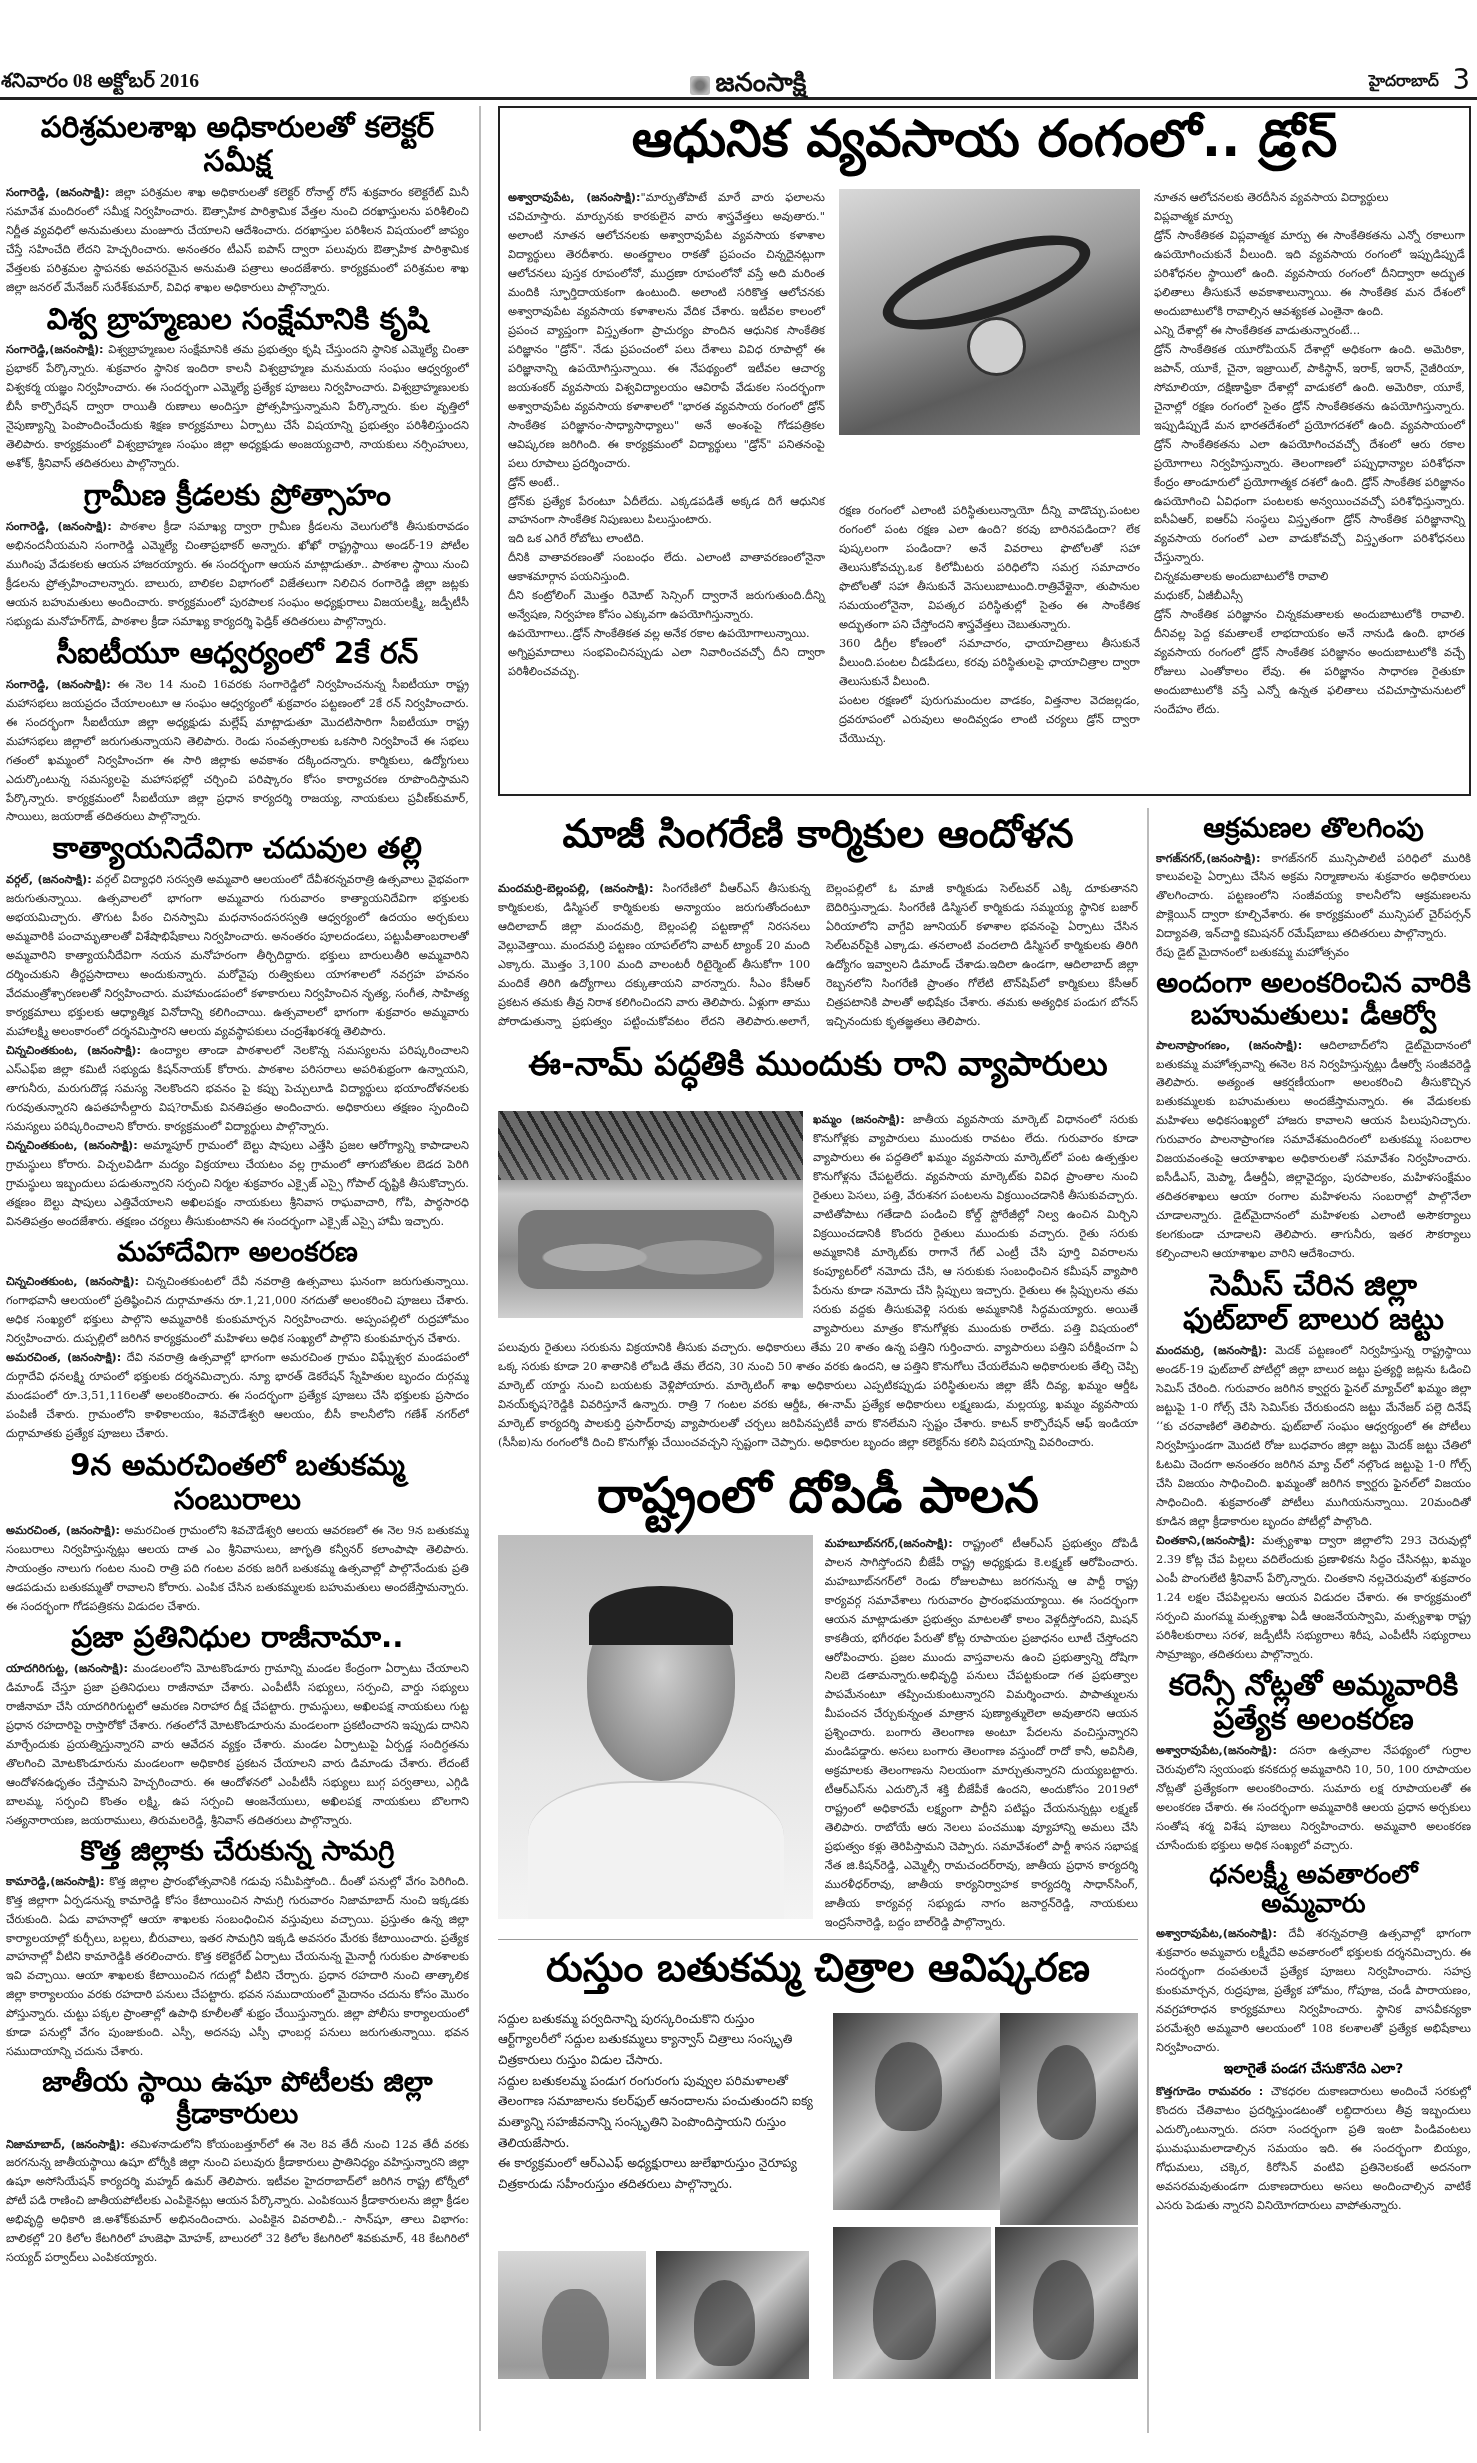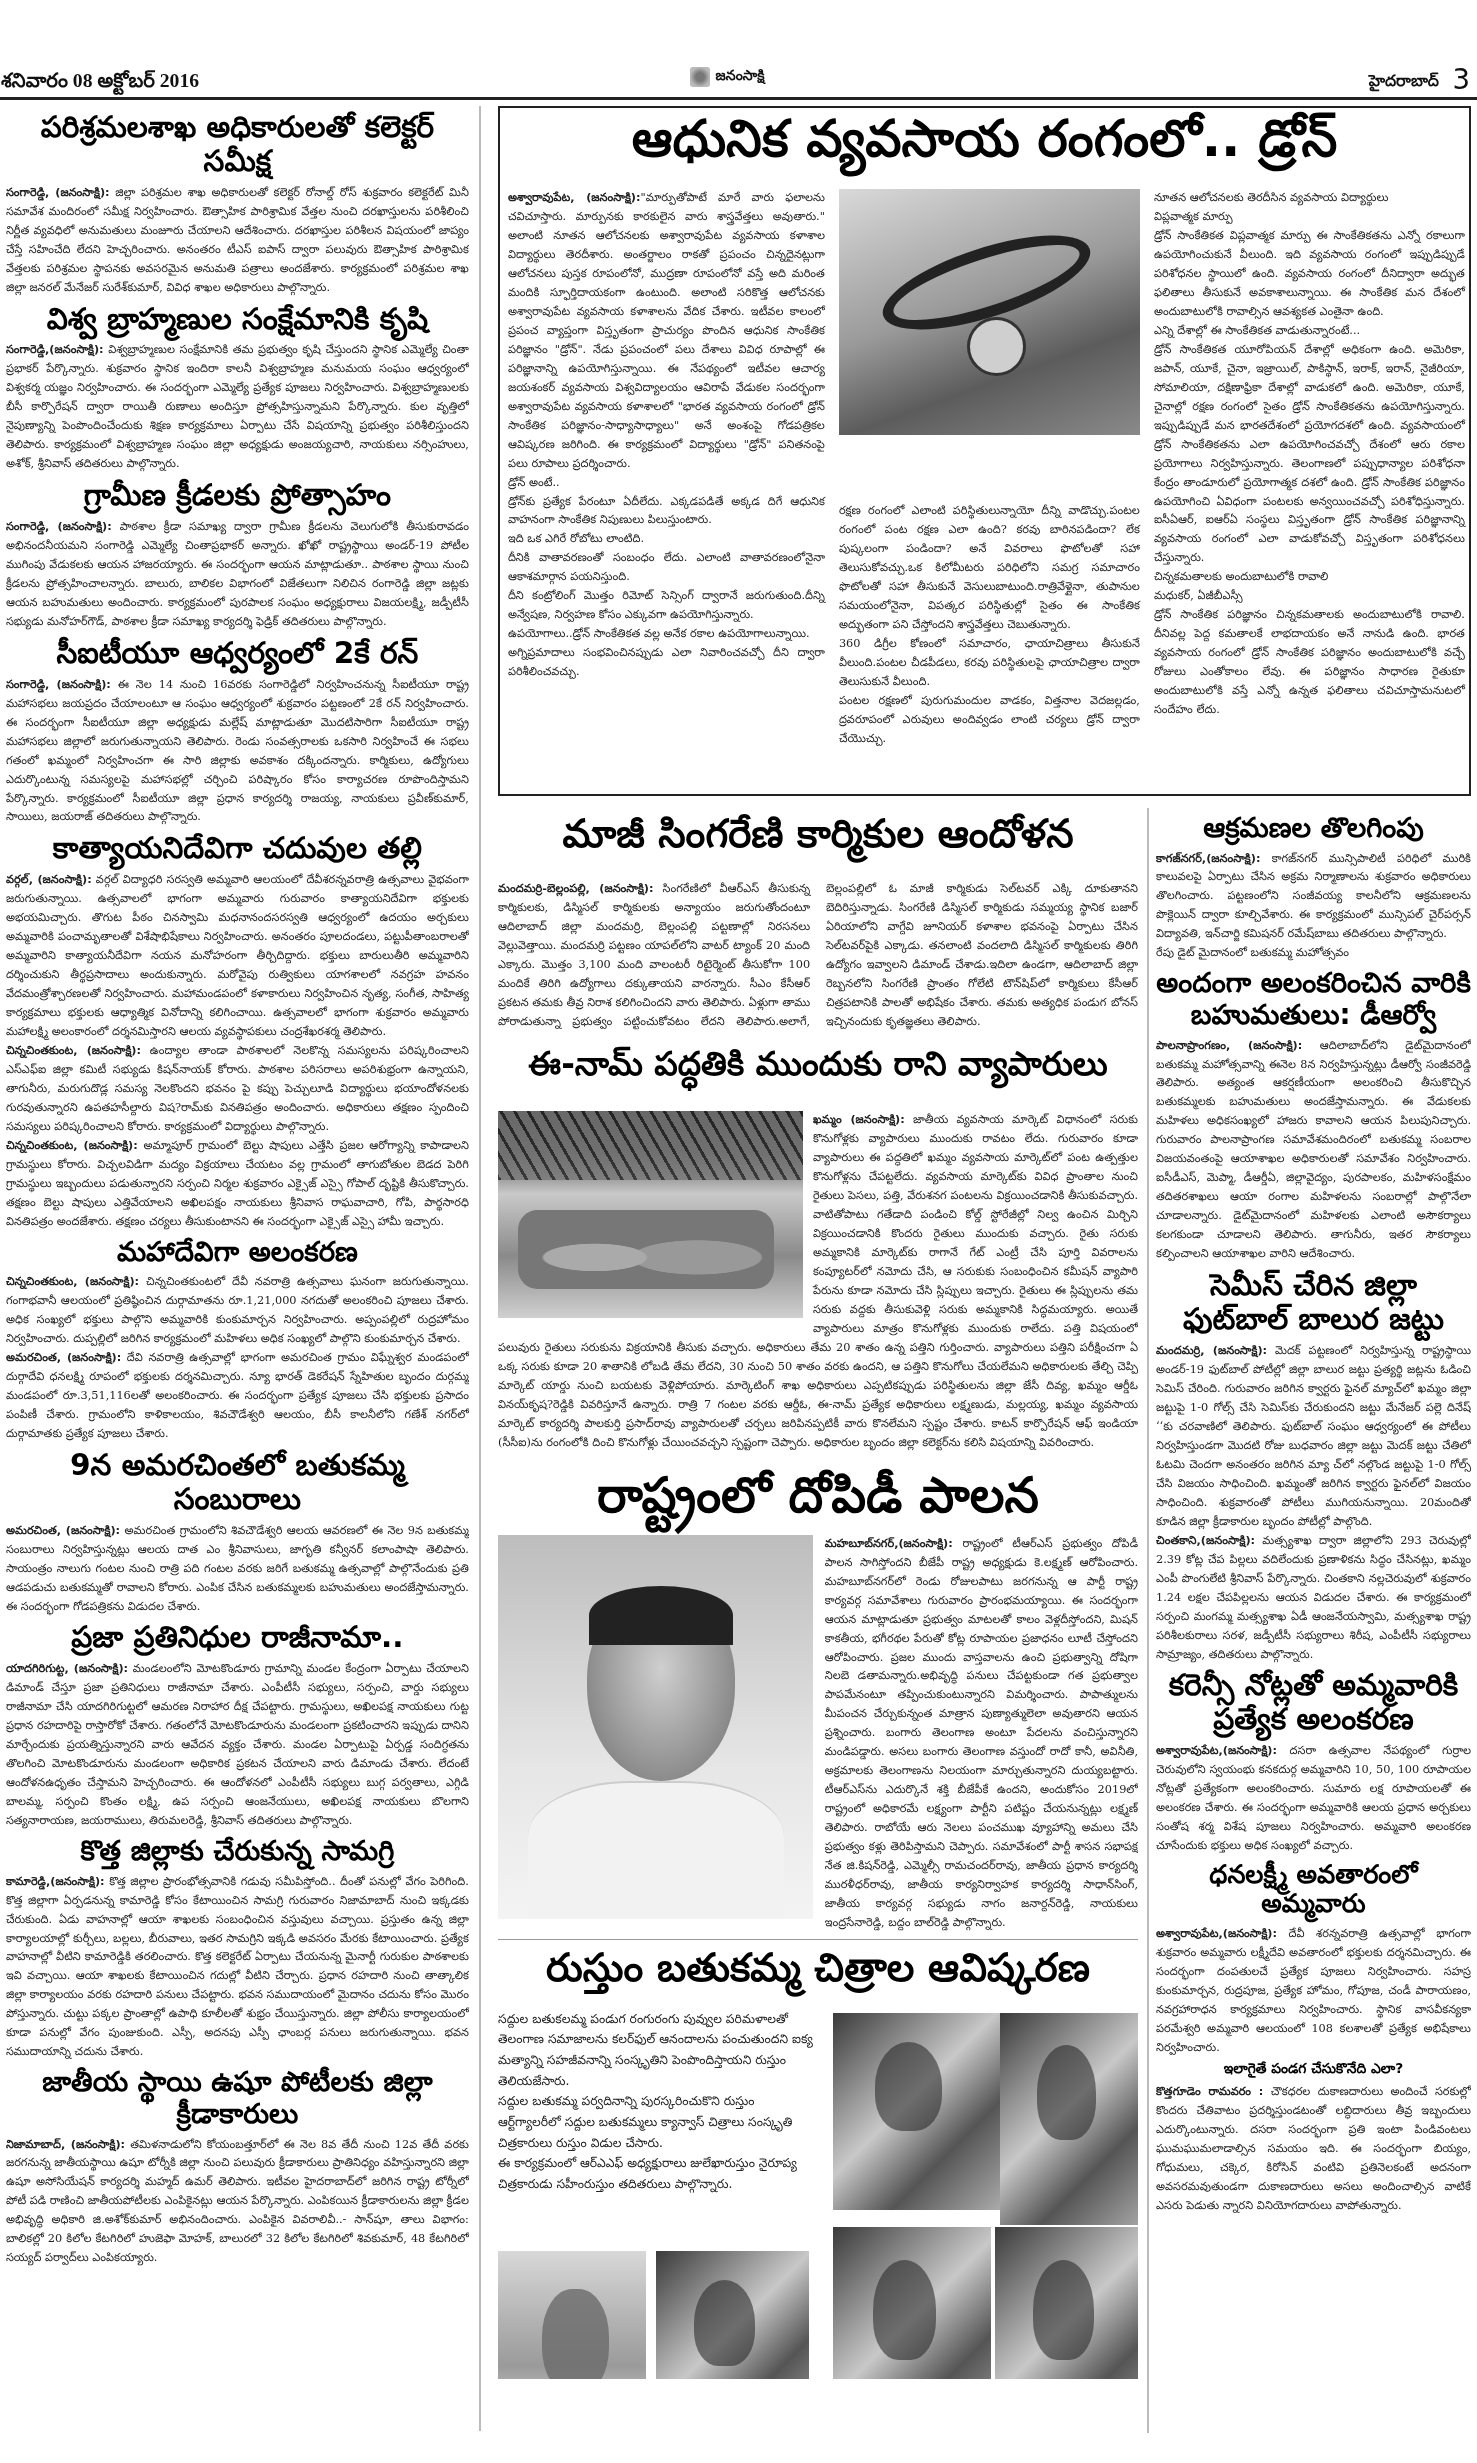--- a/index.html
+++ b/index.html
@@ -8,7 +8,7 @@
 
   .masthead { position: absolute; left: 0; top: 59px; width: 1478px; height: 41px; border-bottom: 3px solid #222; }
   .mast-date { position: absolute; left: 1px; top: 9.9px; font-size: 19.7px; font-weight: bold; font-family: Liberation Serif, serif; }
-  .mast-logo { position: absolute; left: 690px; top: 7.9px; font-size: 14px; font-weight: bold; display: flex; align-items: center; gap: 5.9px; }
+  .mast-logo { position: absolute; left: 690px; top: 7.9px; font-size: 26px; font-weight: bold; display: flex; align-items: center; gap: 5.9px; }
   .logo-mark { width: 19.7px; height: 19.7px; background: radial-gradient(circle, #777 30%, #bbb 70%); border-radius: 3px; }
   .mast-city { position: absolute; right: 39px; top: 11.8px; font-size: 15.8px; font-weight: bold; }
   .mast-page { position: absolute; right: 7.9px; top: 3.9px; font-size: 27.6px; font-family: "DejaVu Sans", sans-serif; }

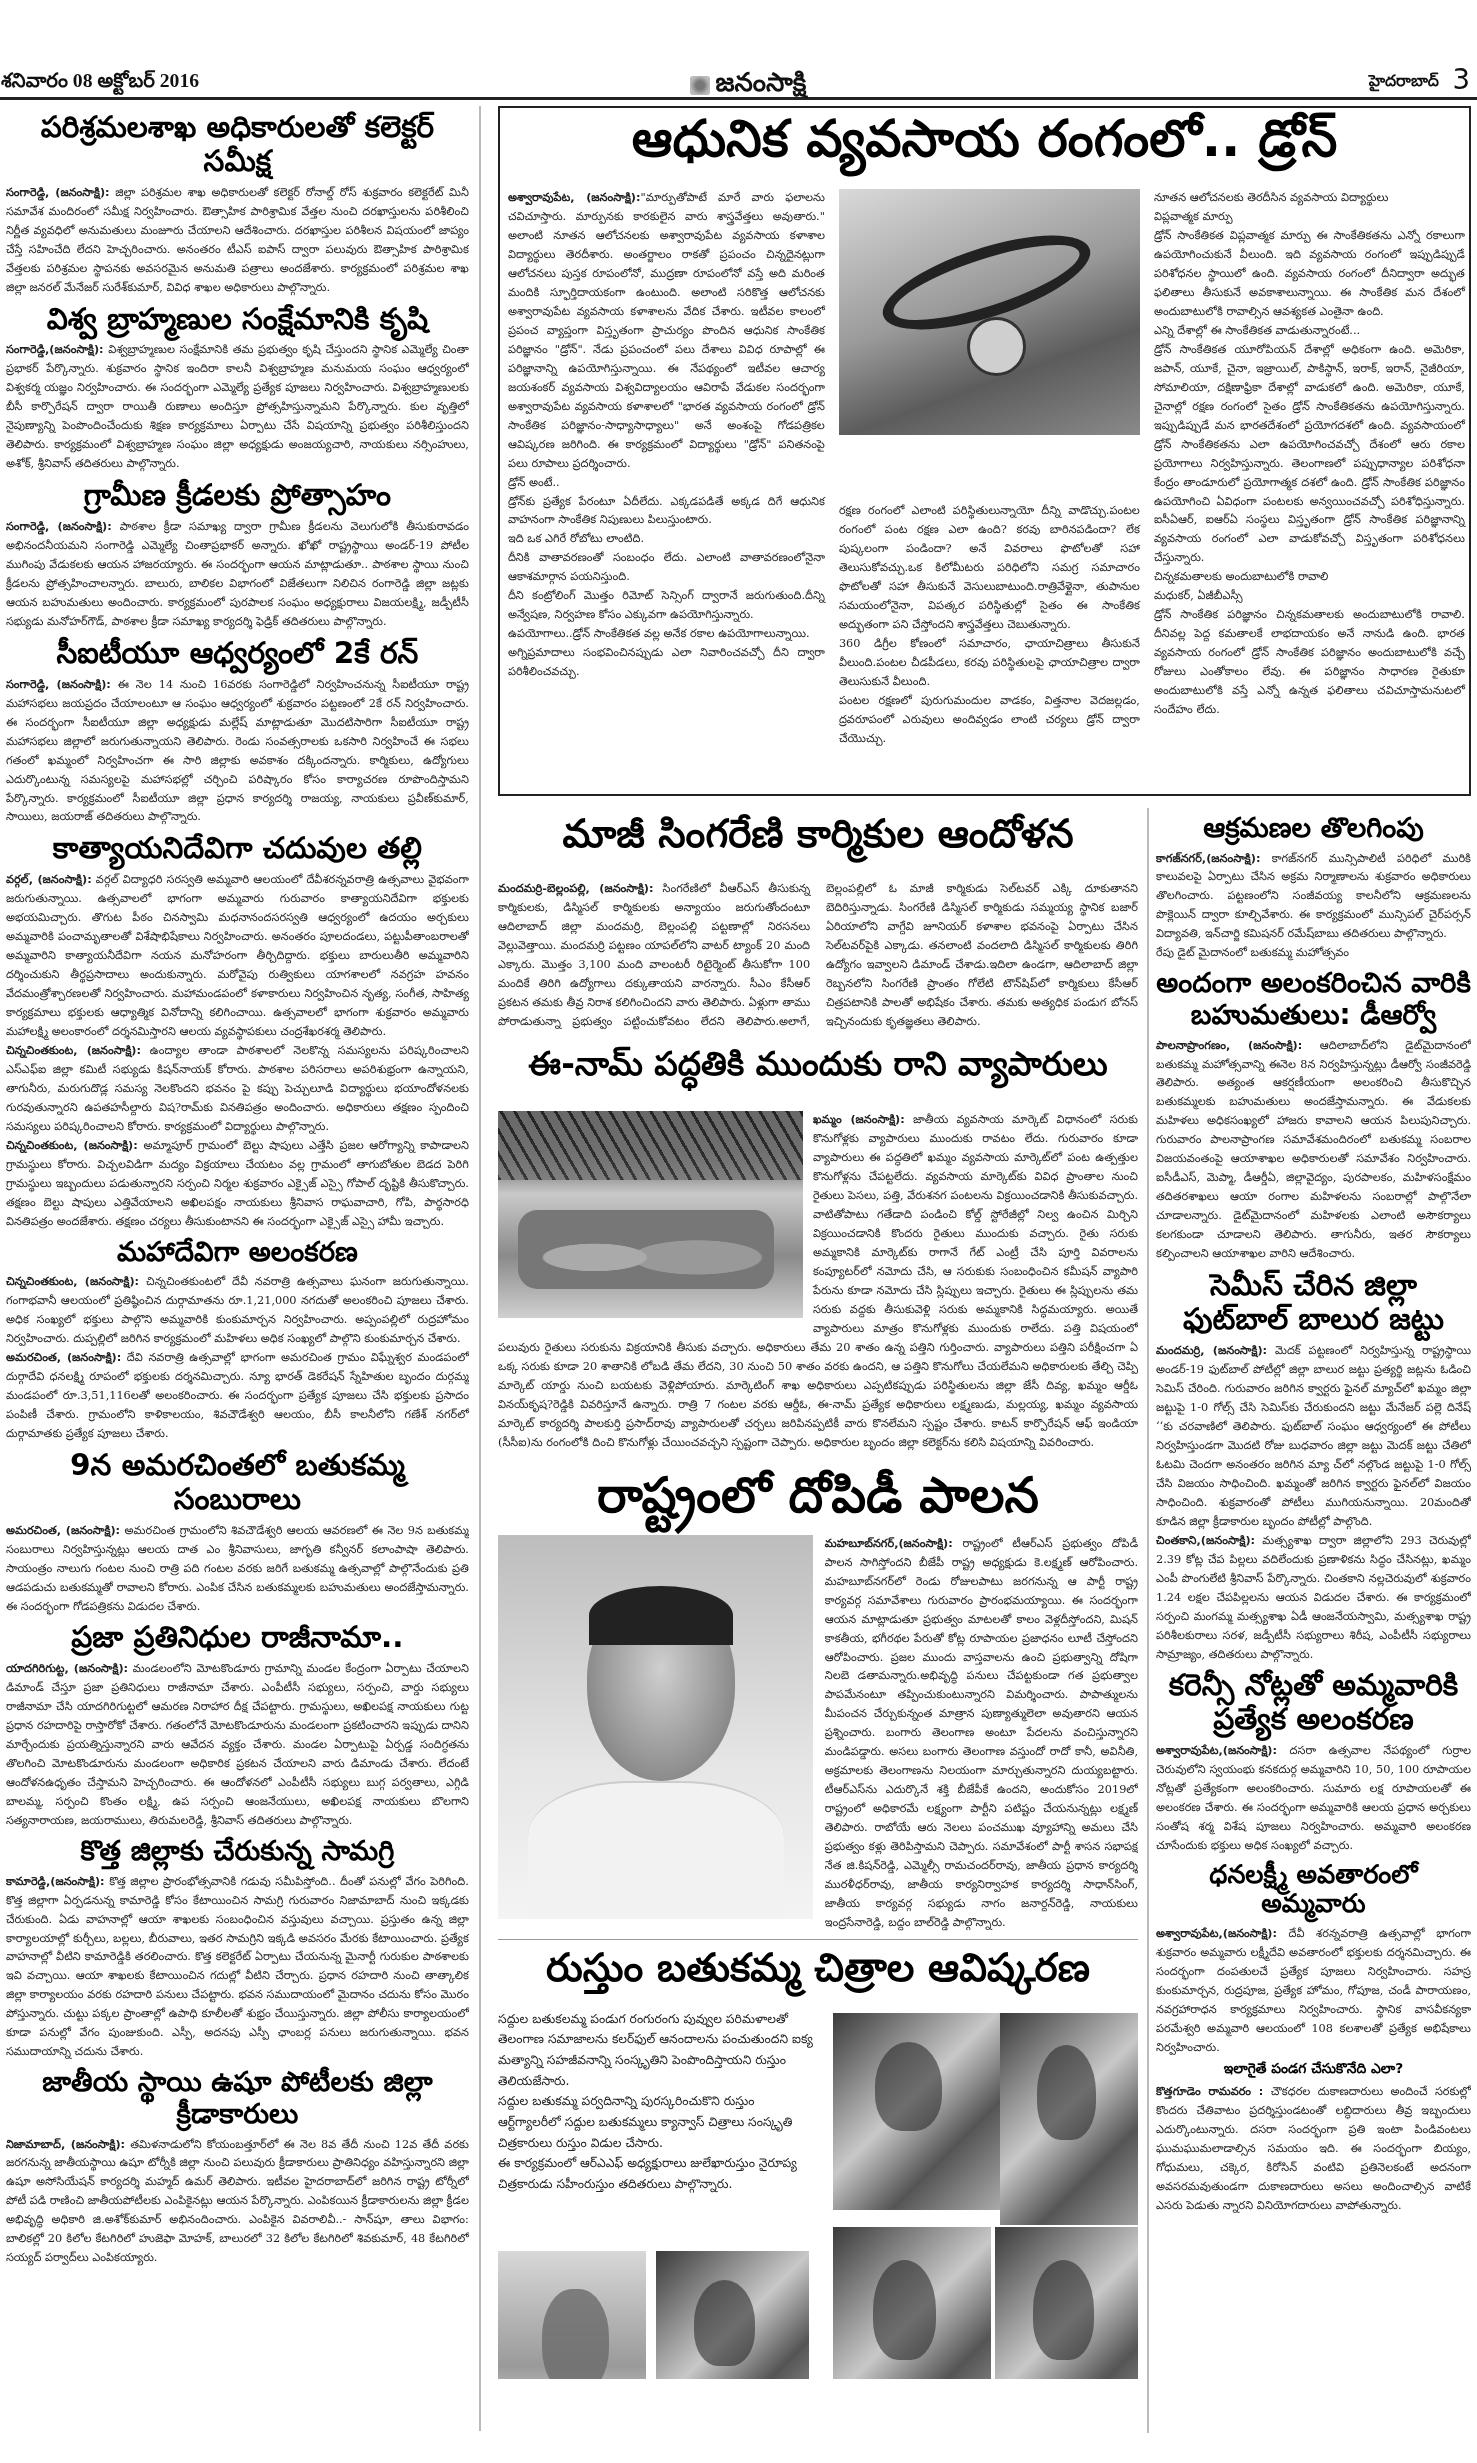--- a/index.html
+++ b/index.html
@@ -191,8 +191,8 @@
   <div style="position:relative; height:433px;">
     <div class="headline" style="font-size:39px;">రుస్తుం బతుకమ్మ చిత్రాల ఆవిష్కరణ</div>
     <div class="sub" style="position:absolute; left:0; top:63px; width:320px; font-size:12.3px;">
+      <p>సద్దుల బతుకమ్మ పర్వదినాన్ని పురస్కరించుకొని రుస్తుం ఆర్ట్‌గ్యాలరీలో సద్దుల బతుకమ్మలు క్యాన్వాస్ చిత్రాలు సంస్కృతి చిత్రకారులు రుస్తుం విడుల చేసారు.</p>
       <p>సద్దుల బతుకలమ్మ పండుగ రంగురంగు పువ్వుల పరిమళాలతో తెలంగాణ సమాజాలను కలర్‌ఫుల్ ఆనందాలను పంచుతుందని ఐక్య మత్యాన్ని సహజీవనాన్ని సంస్కృతిని పెంపొందిస్తాయని రుస్తుం తెలియజేసారు.</p>
-      <p>సద్దుల బతుకమ్మ పర్వదినాన్ని పురస్కరించుకొని రుస్తుం ఆర్ట్‌గ్యాలరీలో సద్దుల బతుకమ్మలు క్యాన్వాస్ చిత్రాలు సంస్కృతి చిత్రకారులు రుస్తుం విడుల చేసారు.</p>
       <p>ఈ కార్యక్రమంలో ఆర్‌ఎఎఫ్ అధ్యక్షురాలు జులేఖారుస్తుం నైరూప్య చిత్రకారుడు సహీంరుస్తుం తదితరులు పాల్గొన్నారు.</p>
     </div>
     <div class="art artist-photo" style="left:0; top:305px; width:148px; height:192px;"></div>

